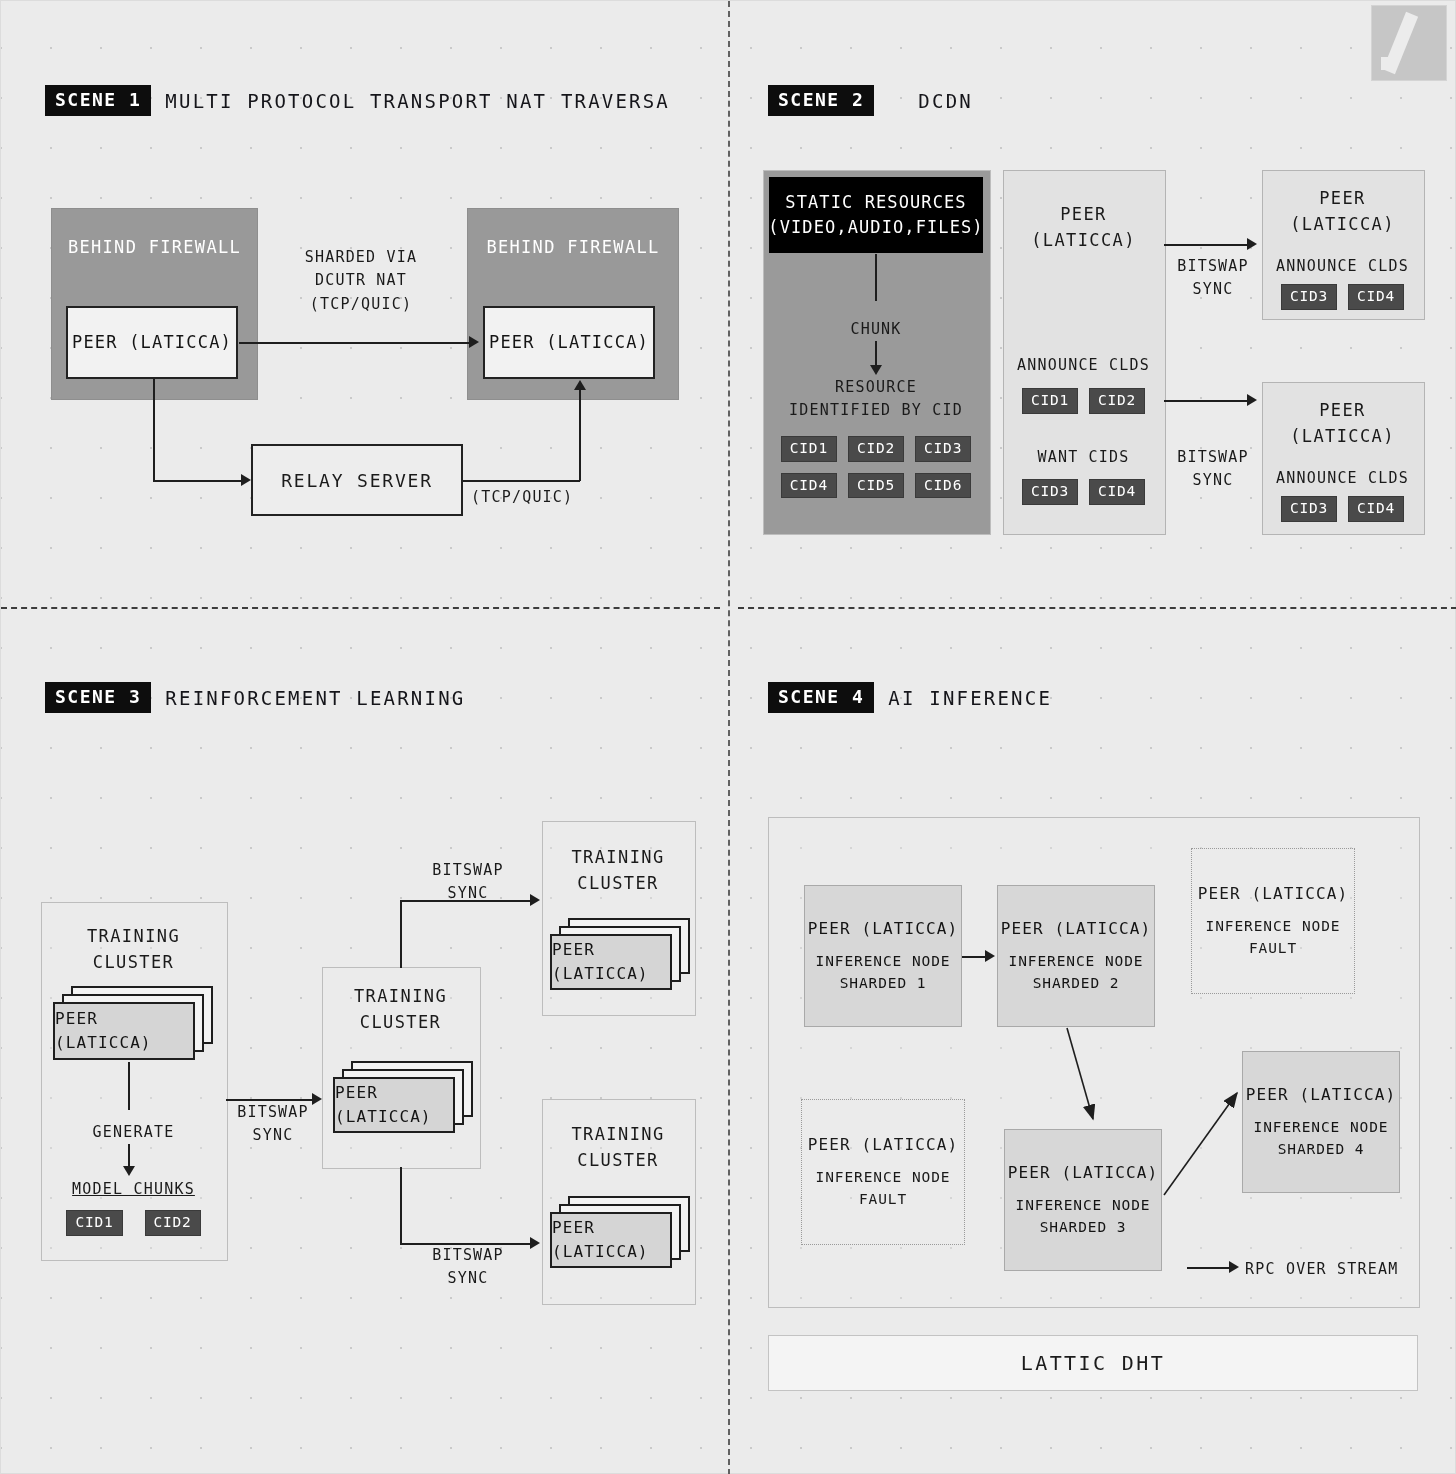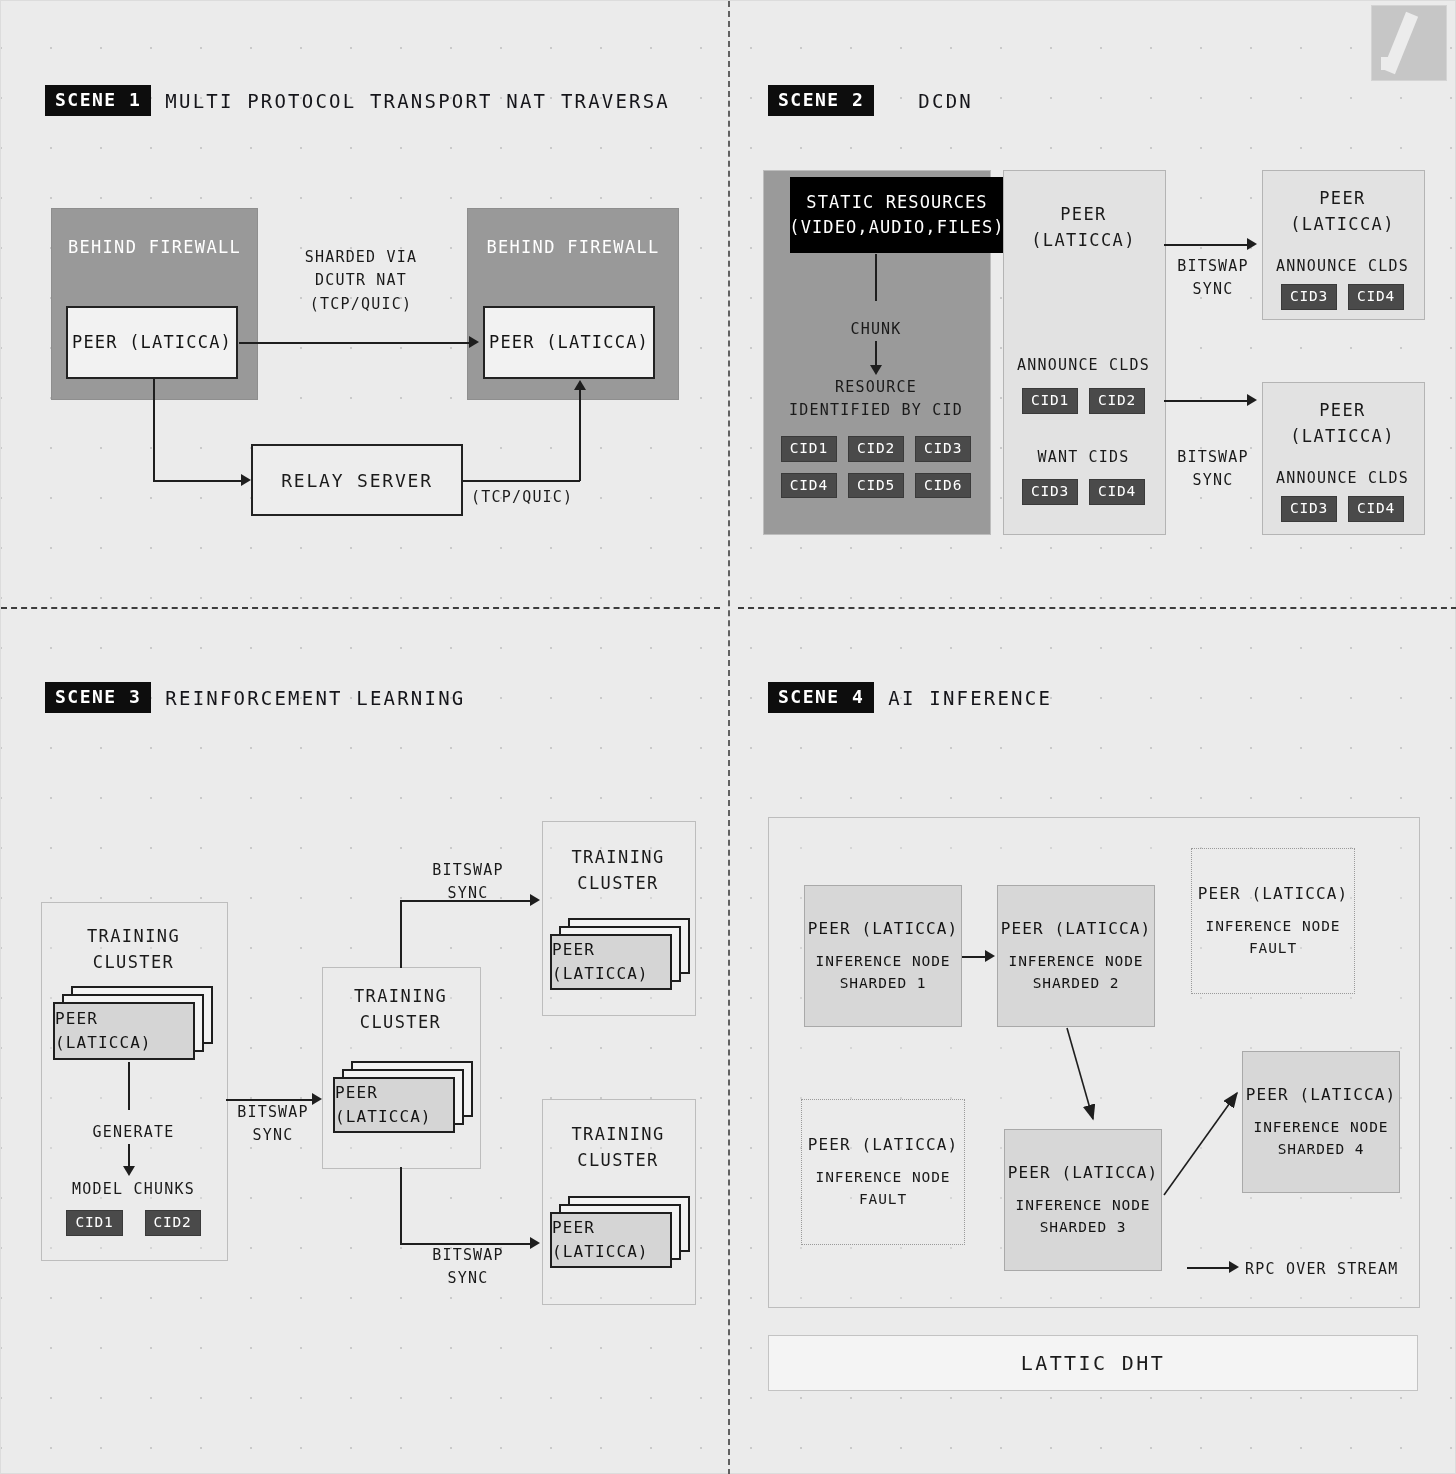--- a/index.html
+++ b/index.html
@@ -56,7 +56,7 @@
   .panel-gray{background:#9a9a9a;border:1px solid #bdbdbd;}
   .panel-outline{background:rgba(236,236,236,.35);border:1px solid #bdbdbd;}
   .box-black{background:#000;color:#fff;border:1px solid #000;
-    font-size:17px;line-height:1.5;letter-spacing:1.1px;margin-left:21px;}
+    font-size:17px;line-height:1.5;letter-spacing:1.1px;}
   .box-plain{background:#ededed;border:2px solid #222;font-size:18px;letter-spacing:1.8px;}
   .dht{background:#f4f4f4;border:1px solid #c3c3c3;font-size:20px;letter-spacing:2.4px;}
 

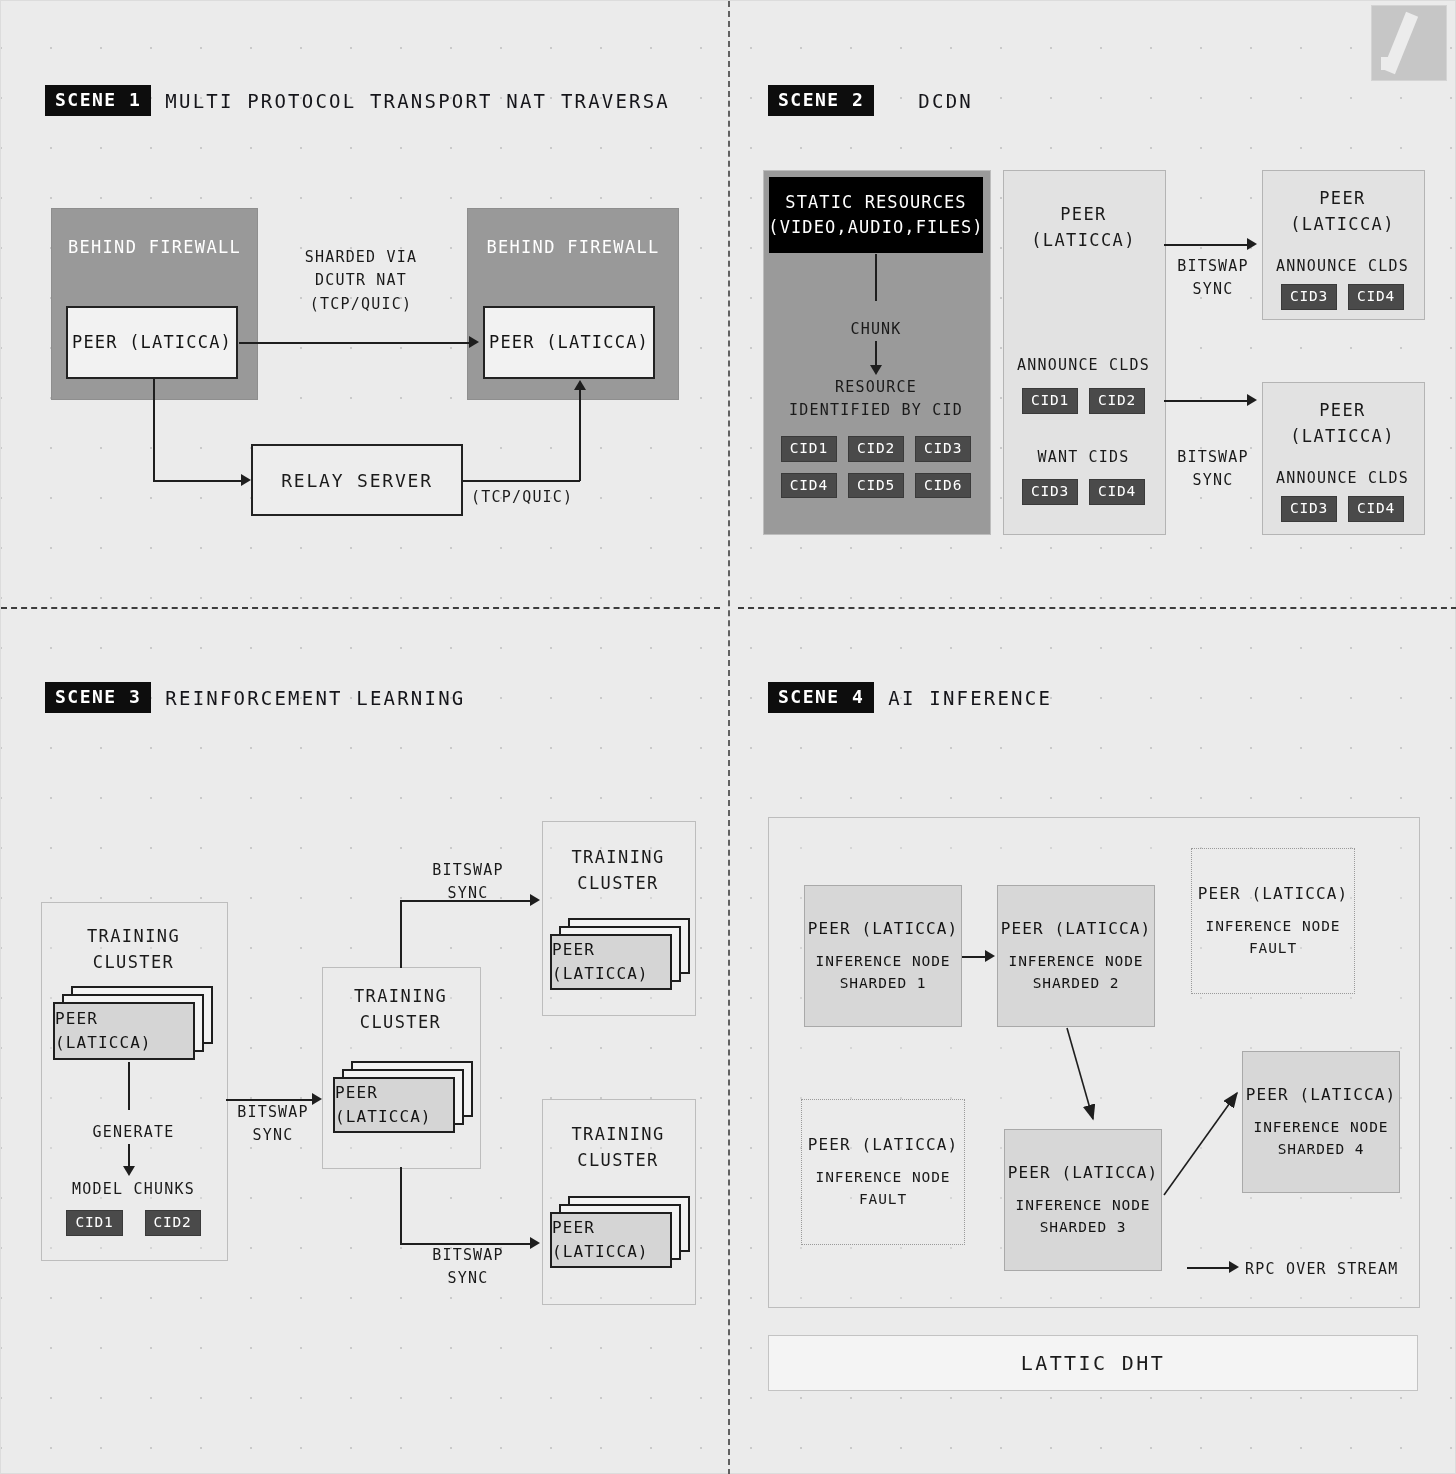--- a/index.html
+++ b/index.html
@@ -231,7 +231,7 @@
   <div class="lbl" style="left:45px;top:1120px;width:175px;">GENERATE</div>
   <div class="ln lnv" style="left:127px;top:1143px;height:24px;"></div>
   <div class="arrow ar-d" style="left:122px;top:1165px;"></div>
-  <div class="lbl" style="left:40px;top:1177px;width:185px;">MODEL CHUNKS</div>
+  <div class="lbl" style="left:40px;top:1177px;width:185px;text-decoration:underline;">MODEL CHUNKS</div>
   <div class="chip-row" style="left:40px;top:1209px;width:185px;gap:22px;">
     <span class="chip">CID1</span>
     <span class="chip">CID2</span>

